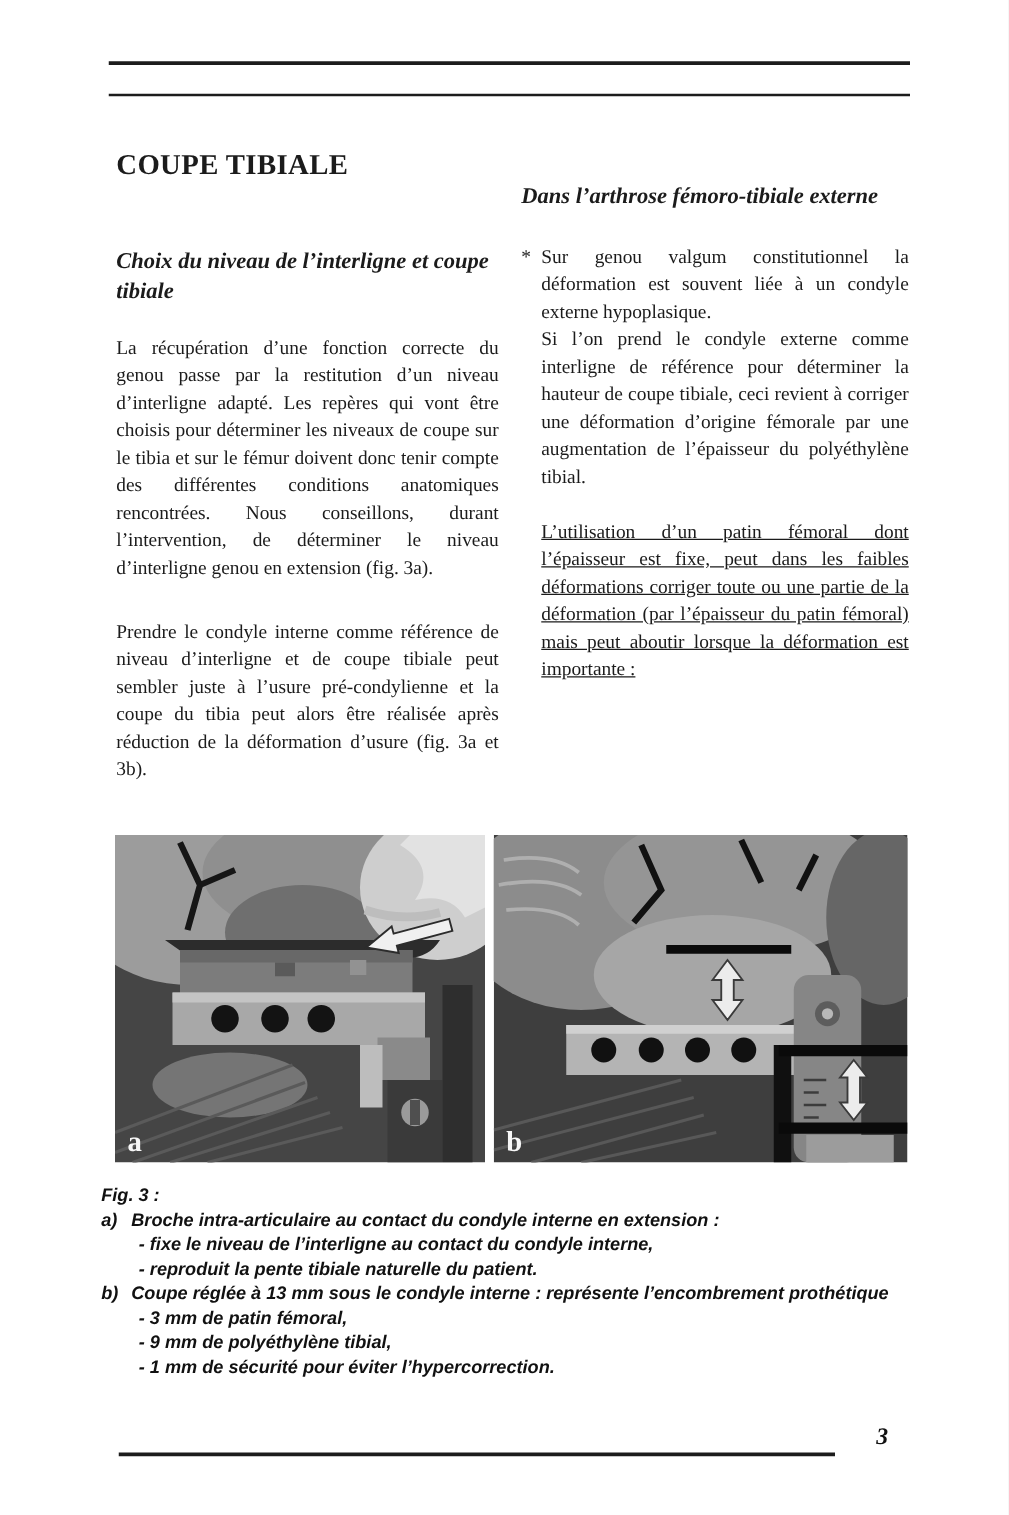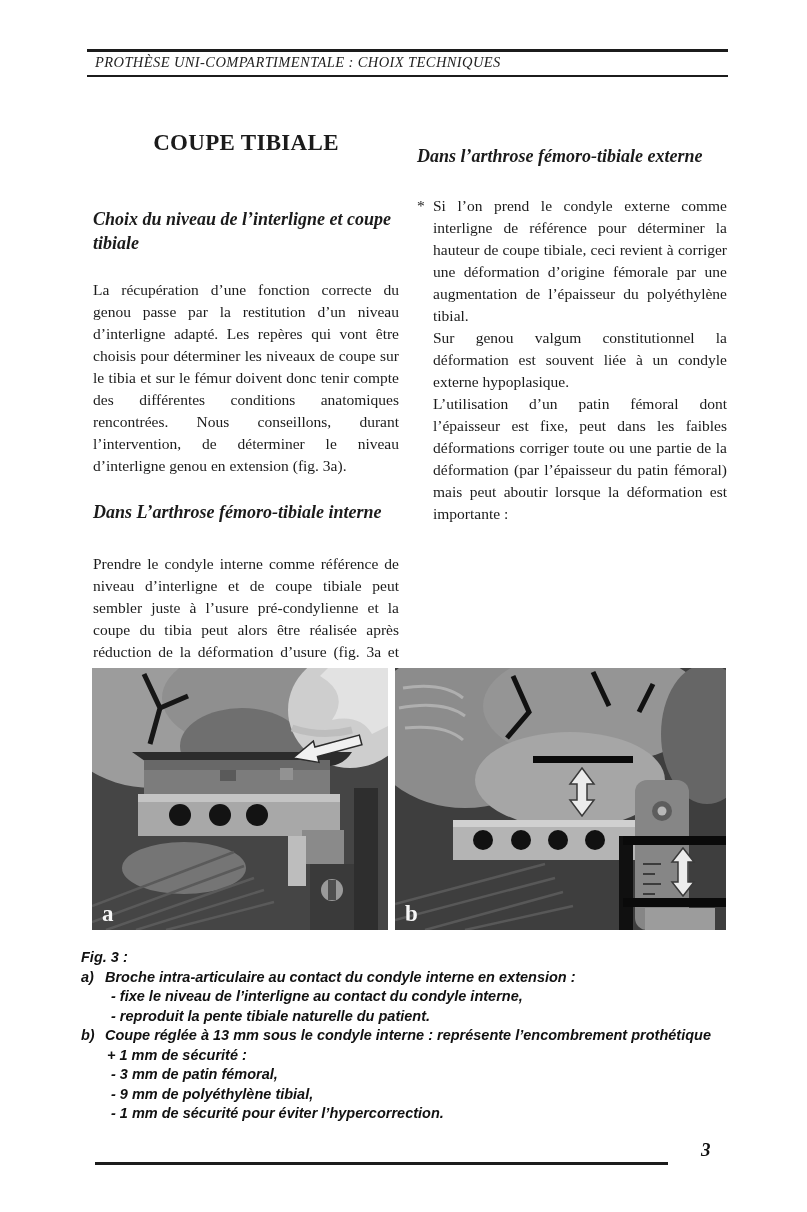--- a/index.html
+++ b/index.html
@@ -69,7 +69,6 @@
 <div class="page">
 
   <div class="rule rule-top"></div>
-  <div class="header-title">PROTHÈSE UNI-COMPARTIMENTALE : CHOIX TECHNIQUES</div>
   <div class="rule rule-under"></div>
 
   <div class="col col-left">

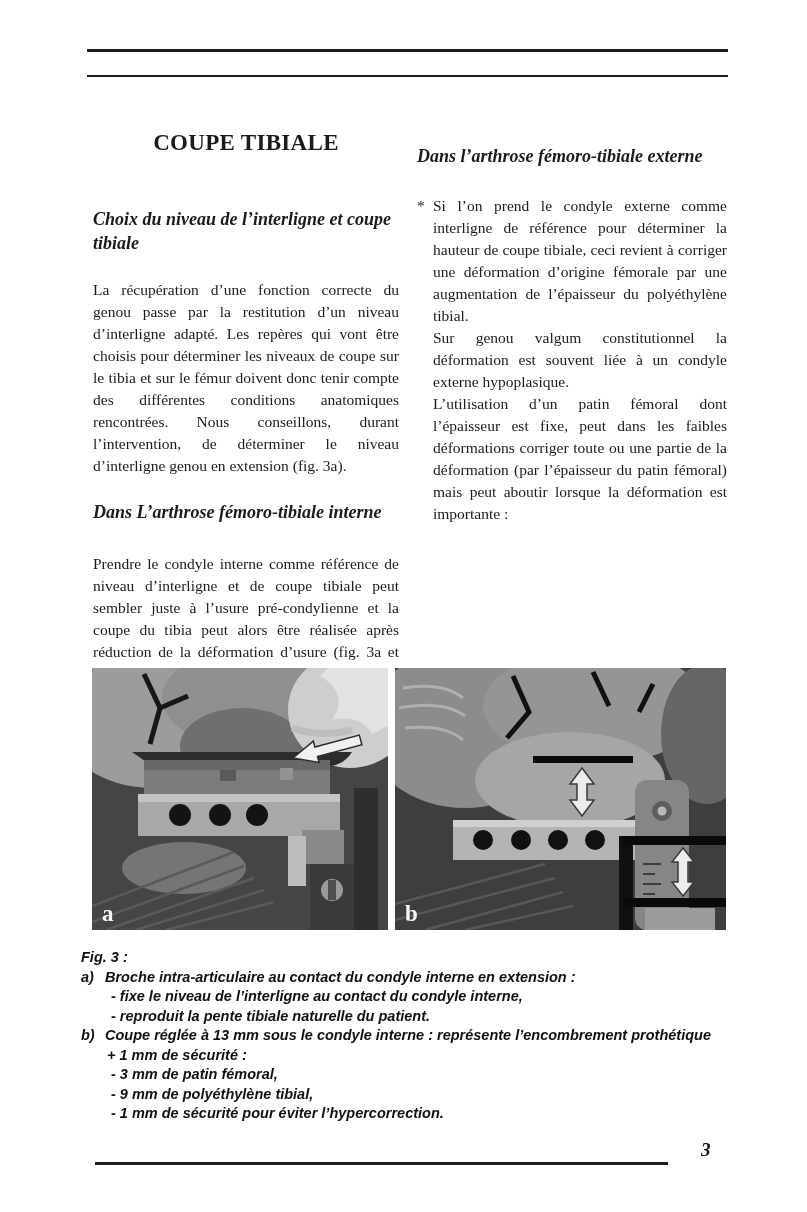--- a/index.html
+++ b/index.html
@@ -24,8 +24,8 @@
   .col-right { left:417px; top:118px; width:310px; }
 
   .main-title {
-    margin:11px; font-size:23px; font-weight:bold; letter-spacing:0.3px;
-    text-align:center; line-height:28px;
+    margin:0; font-size:23px; font-weight:bold; letter-spacing:0.3px;
+    text-align:left; line-height:28px;
   }
   .sec-heading {
     margin:0; font-size:18px; line-height:24px; font-weight:bold; font-style:italic;

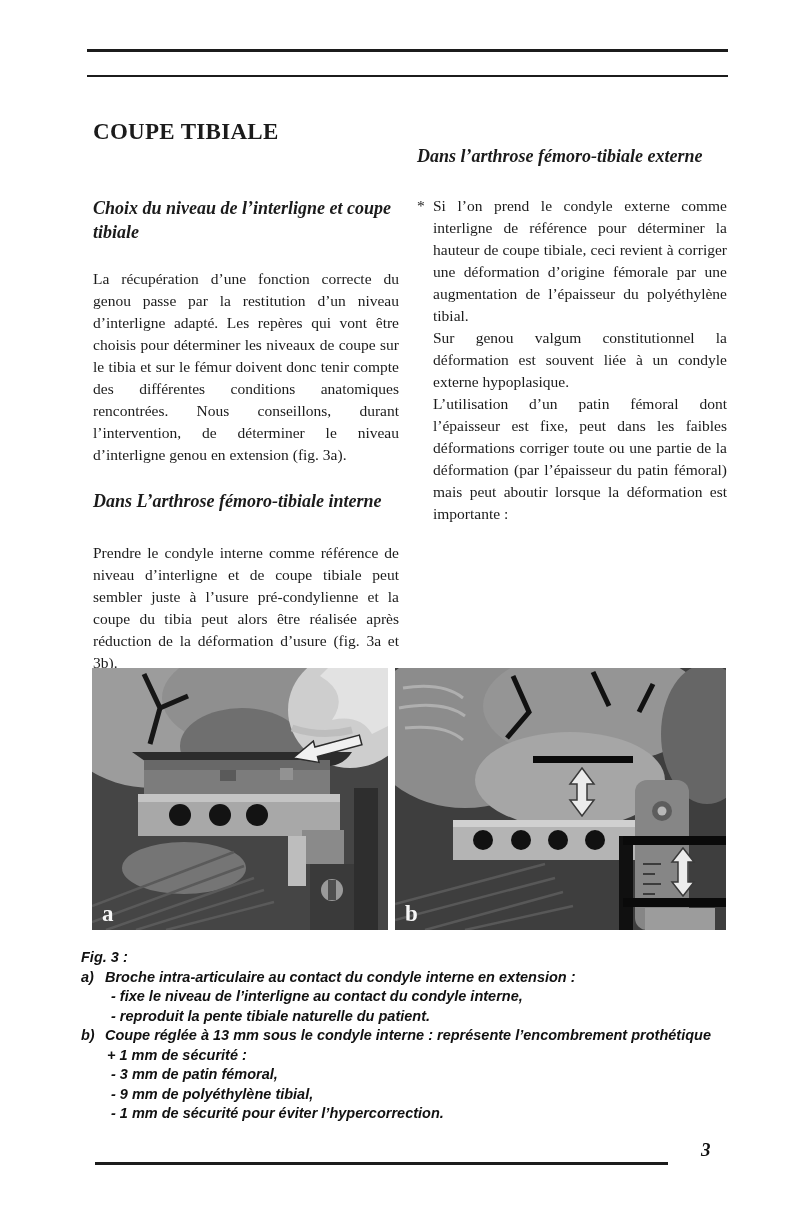--- a/index.html
+++ b/index.html
@@ -84,8 +84,8 @@
     <div class="bullet-row" id="bullet">
       <div class="bullet-star">*</div>
       <div class="bullet-body">
+        <p class="para">Sur genou valgum constitutionnel la déformation est souvent liée à un condyle externe hypoplasique.</p>
         <p class="para">Si l’on prend le condyle externe comme interligne de référence pour déterminer la hauteur de coupe tibiale, ceci revient à corriger une déformation d’origine fémorale par une augmentation de l’épaisseur du polyéthylène tibial.</p>
-        <p class="para">Sur genou valgum constitutionnel la déformation est souvent liée à un condyle externe hypoplasique.</p>
       </div>
     </div>
     <p class="para" id="r-p2">L’utilisation d’un patin fémoral dont l’épaisseur est fixe, peut dans les faibles déformations corriger toute ou une partie de la déformation (par l’épaisseur du patin fémoral) mais peut aboutir lorsque la déformation est importante :</p>

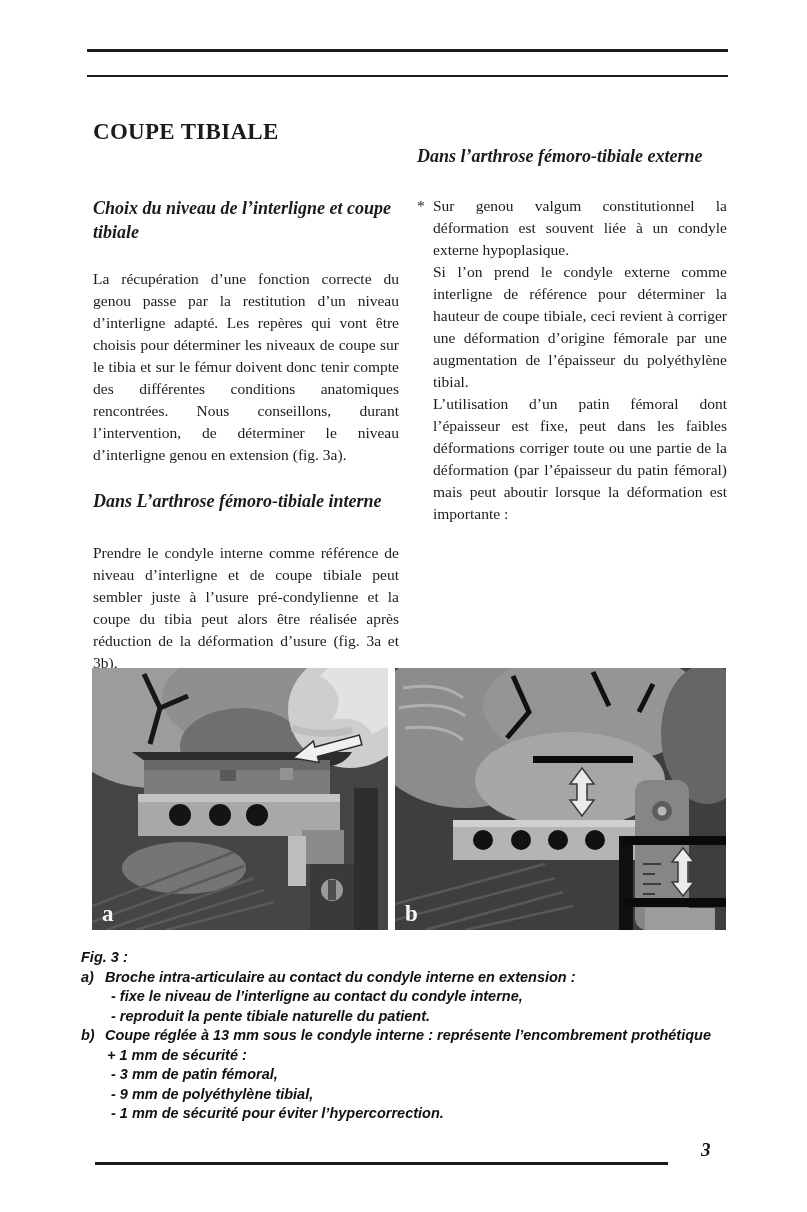--- a/index.html
+++ b/index.html
@@ -38,7 +38,7 @@
   #p2      { margin-top:29px; }
   #r-h2    { margin-top:26px; }
   #bullet  { margin-top:27px; }
-  #r-p2    { margin-left:16px; }
+  #r-p2    { margin-top:22px; margin-left:16px;text-decoration:underline; }
 
   .bullet-row { display:flex; }
   .bullet-star { width:16px; flex:none; text-align:left; }

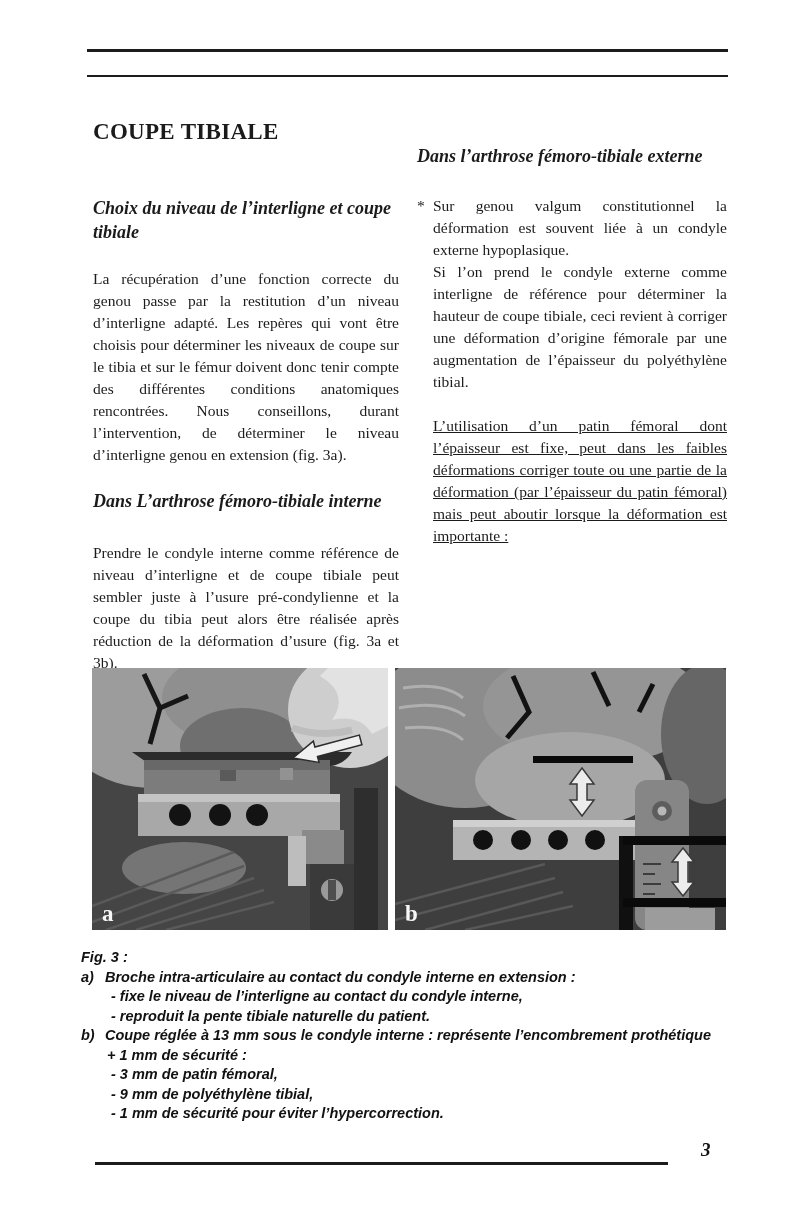--- a/index.html
+++ b/index.html
@@ -75,7 +75,6 @@
     <h1 class="main-title">COUPE TIBIALE</h1>
     <h2 class="sec-heading mt-h2">Choix du niveau de l’interligne et coupe tibiale</h2>
     <p class="para" id="p1">La récupération d’une fonction correcte du genou passe par la restitution d’un niveau d’interligne adapté. Les repères qui vont être choisis pour déterminer les niveaux de coupe sur le tibia et sur le fémur doivent donc tenir compte des différentes conditions anatomiques rencontrées. Nous conseillons, durant l’intervention, de déterminer le niveau d’interligne genou en extension (fig. 3a).</p>
-    <h2 class="sec-heading" id="h3-int">Dans L’arthrose fémoro-tibiale interne</h2>
     <p class="para" id="p2">Prendre le condyle interne comme référence de niveau d’interligne et de coupe tibiale peut sembler juste à l’usure pré-condylienne et la coupe du tibia peut alors être réalisée après réduction de la déformation d’usure (fig. 3a et 3b).</p>
   </div>
 

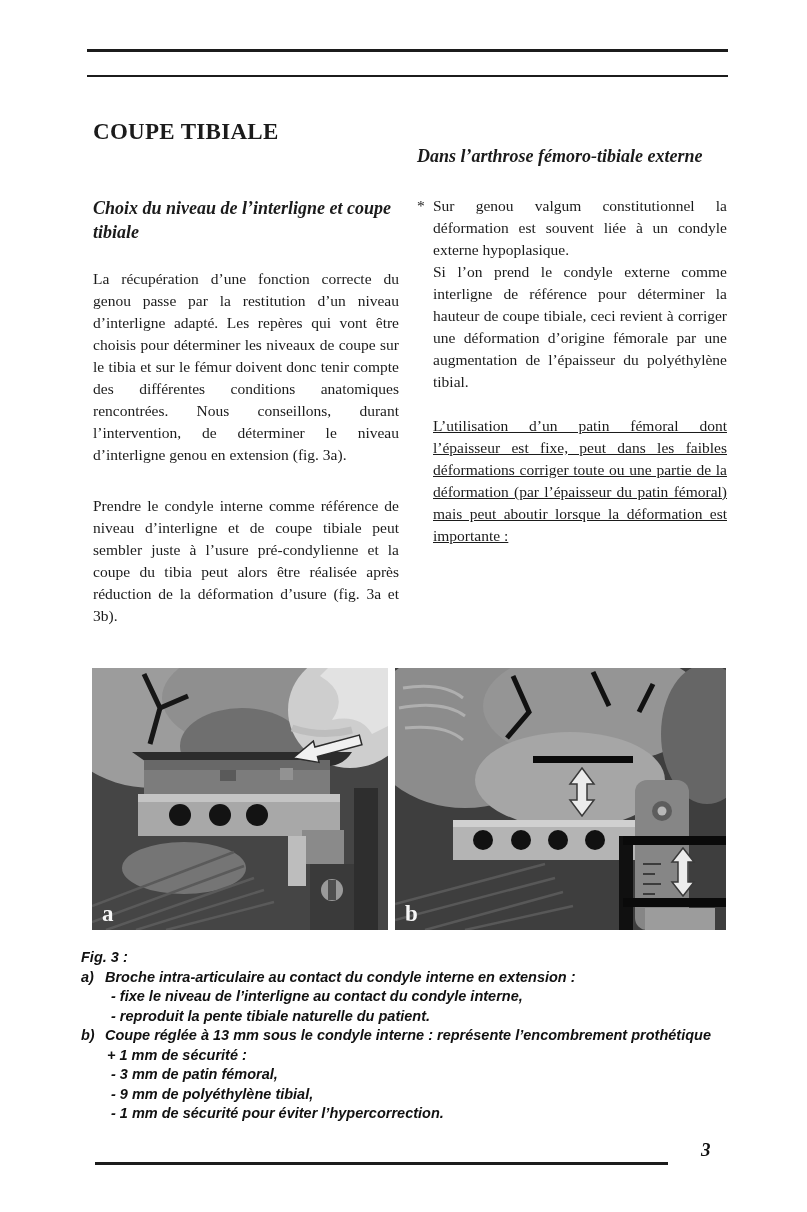--- a/index.html
+++ b/index.html
@@ -226,7 +226,6 @@
       <div class="cap-marker">b)</div>
       <div class="cap-text">Coupe réglée à 13 mm sous le condyle interne : représente l’encombrement prothétique</div>
     </div>
-    <div class="cap-ind1">+ 1 mm de sécurité :</div>
     <div class="cap-ind2">- 3 mm de patin fémoral,</div>
     <div class="cap-ind2">- 9 mm de polyéthylène tibial,</div>
     <div class="cap-ind2">- 1 mm de sécurité pour éviter l’hypercorrection.</div>

